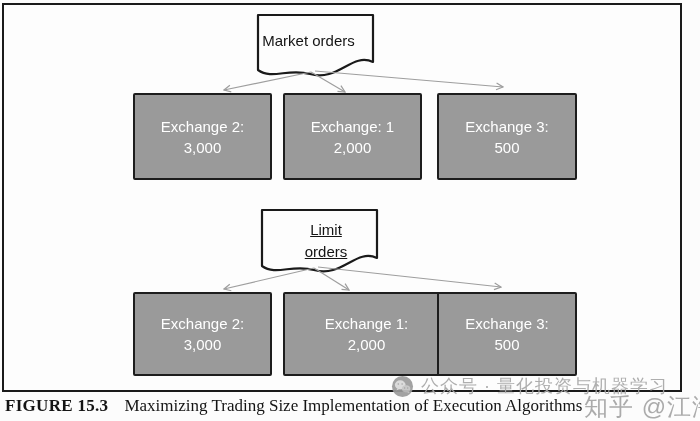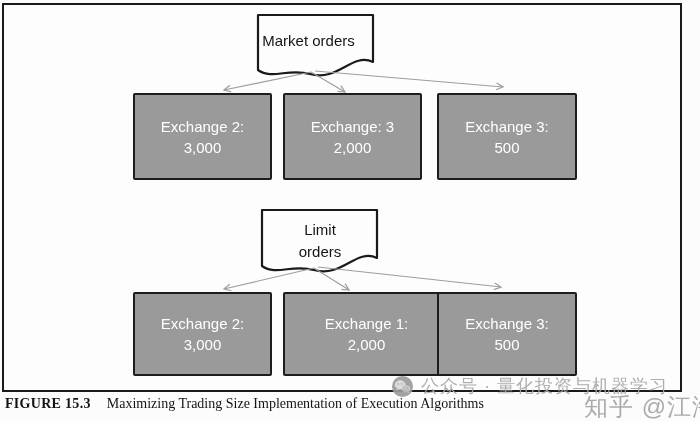--- a/index.html
+++ b/index.html
@@ -64,7 +64,7 @@
     <span>3,000</span>
   </div>
   <div class="node n-t2">
-    <span>Exchange: 3</span>
+    <span>Exchange: 1</span>
     <span>2,000</span>
   </div>
   <div class="node n-t3">

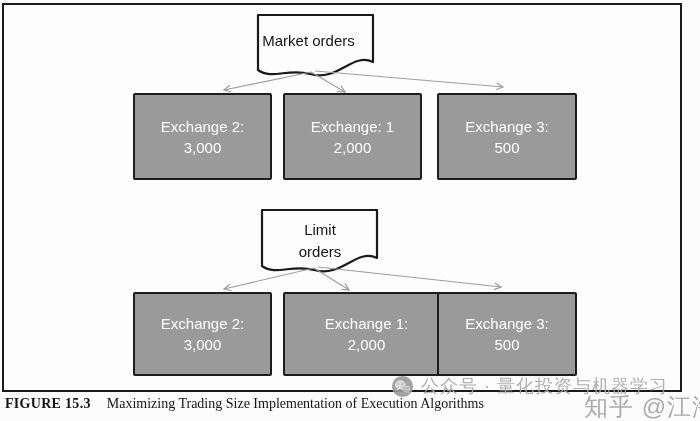--- a/index.html
+++ b/index.html
@@ -57,7 +57,7 @@
   </svg>
 
   <div class="doc-label" style="left:258px;top:31px;width:101px;">Market orders</div>
-  <div class="doc-label two-line" style="left:285px;top:219px;width:70px;">Limit orders</div>
+  <div class="doc-label two-line" style="left:291px;top:219px;width:70px;text-decoration:underline;">Limit orders</div>
 
   <div class="node n-t1">
     <span>Exchange 2:</span>

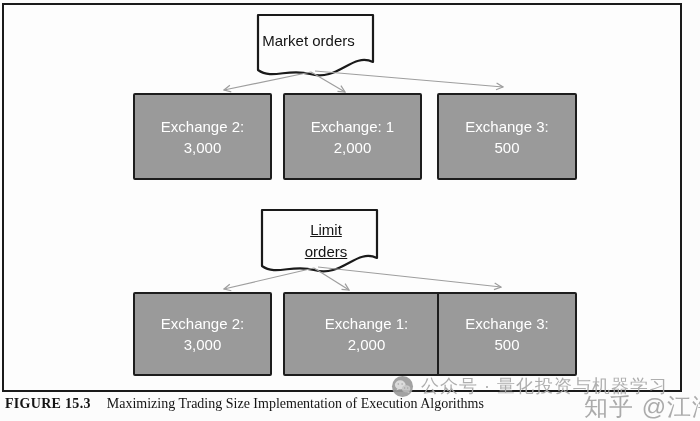--- a/index.html
+++ b/index.html
@@ -20,7 +20,7 @@
   .n-b2{left:283px;top:292px;width:167px;height:84px;}
   .n-b3{left:437px;top:292px;width:140px;height:84px;}
   .caption{position:absolute;left:5px;top:396px;width:690px;white-space:nowrap;
-           font-family:"Liberation Serif",serif;font-size:14px;color:#141414;}
+           font-family:"Liberation Serif",serif;font-size:17px;color:#141414;}
   .caption .fig-label{font-weight:bold;letter-spacing:.3px;margin-right:16px;}
   .wm-wechat{position:absolute;left:391px;top:374px;display:flex;align-items:center;gap:7px;
              color:#a8a8a8;font-size:18px;letter-spacing:1px;white-space:nowrap;opacity:.92;}

